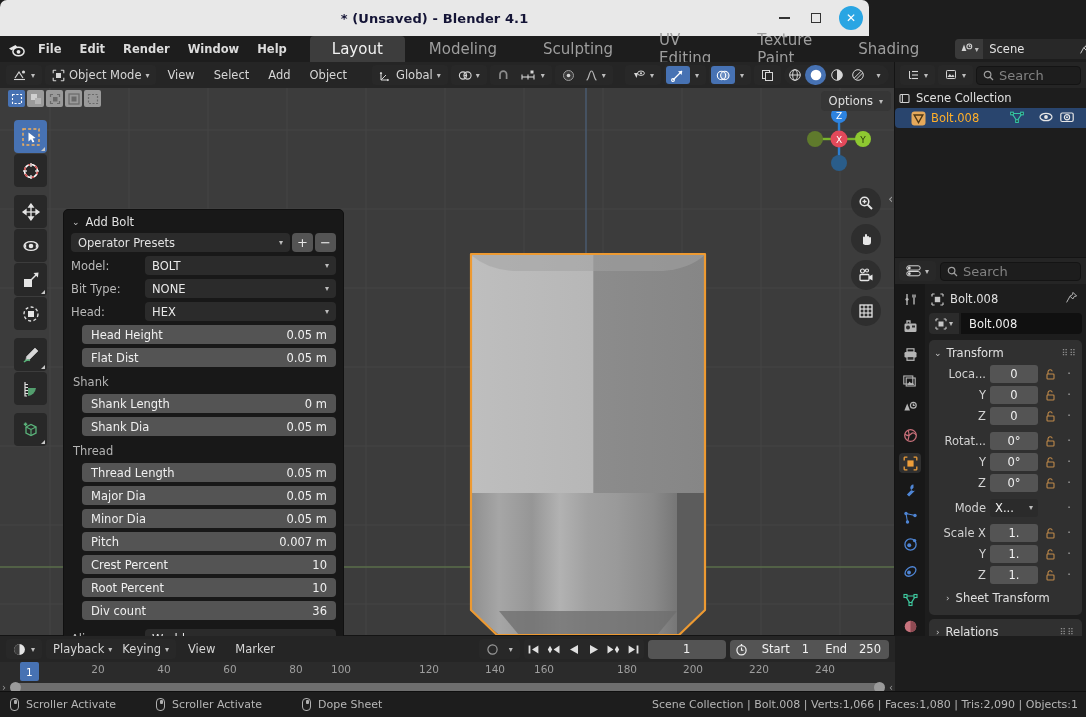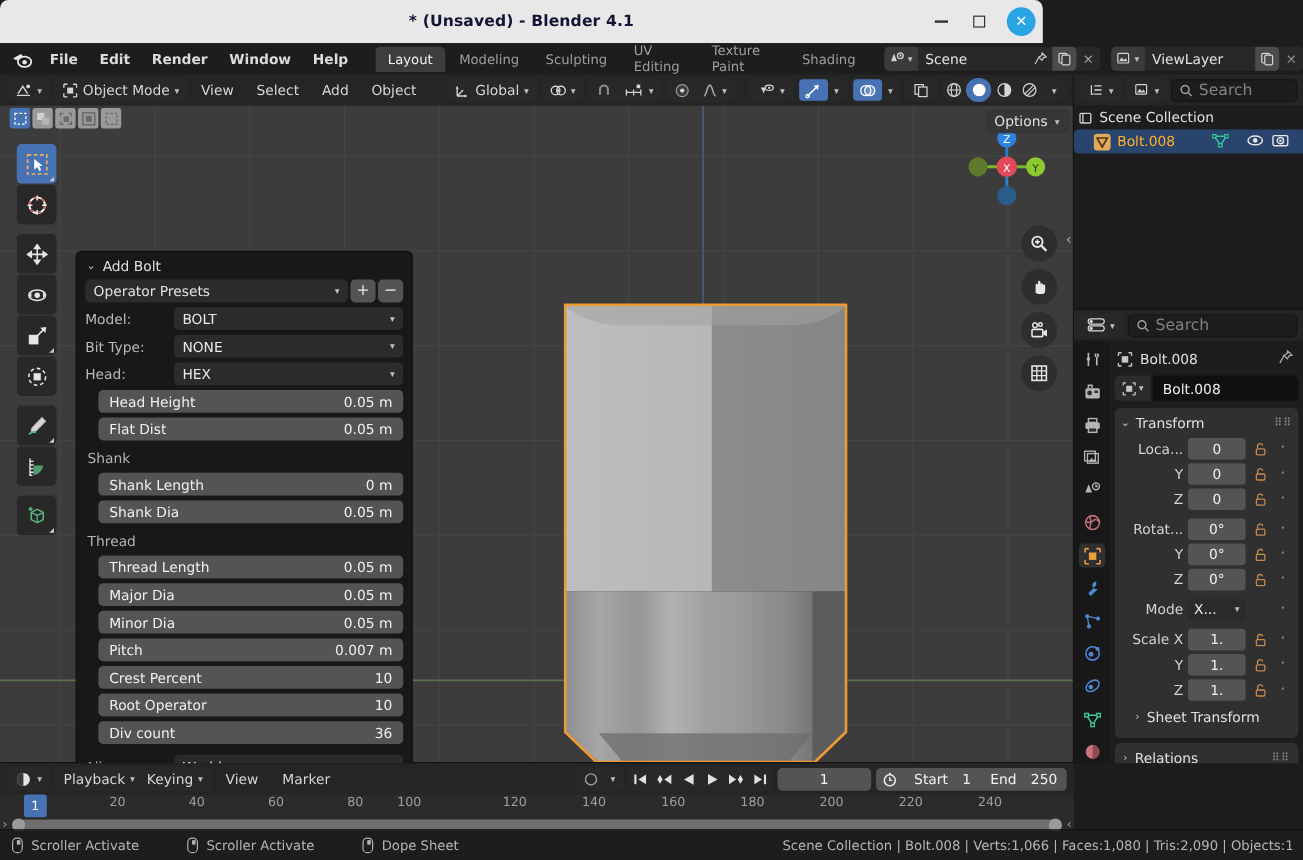--- a/index.html
+++ b/index.html
@@ -35,7 +35,7 @@
   .blender-logo { width:22px; height:20px; display:flex; align-items:center; justify-content:center; margin-right:4px;}
   .mitem { padding:3px 9px; color:#dcdcdc; font-size:11.5px; border-radius:3px;font-weight:bold; }
   .wstabs { display:flex; align-items:center; margin-left:14px; gap:2px;}
-  .wtab { padding:4px 10px; color:#9e9e9e; font-size:11px; border-radius:4px 4px 0 0;}
+  .wtab { padding:4px 22px; color:#9e9e9e; font-size:15px; border-radius:4px 4px 0 0;}
   .wtab.active { background:#3d3d3d; color:#f2f2f2; }
   .scene-block { display:flex; align-items:center; margin-left:14px; gap:0; }
   .idblock { display:flex; align-items:center; background:#282828; border-radius:4px; height:20px; }

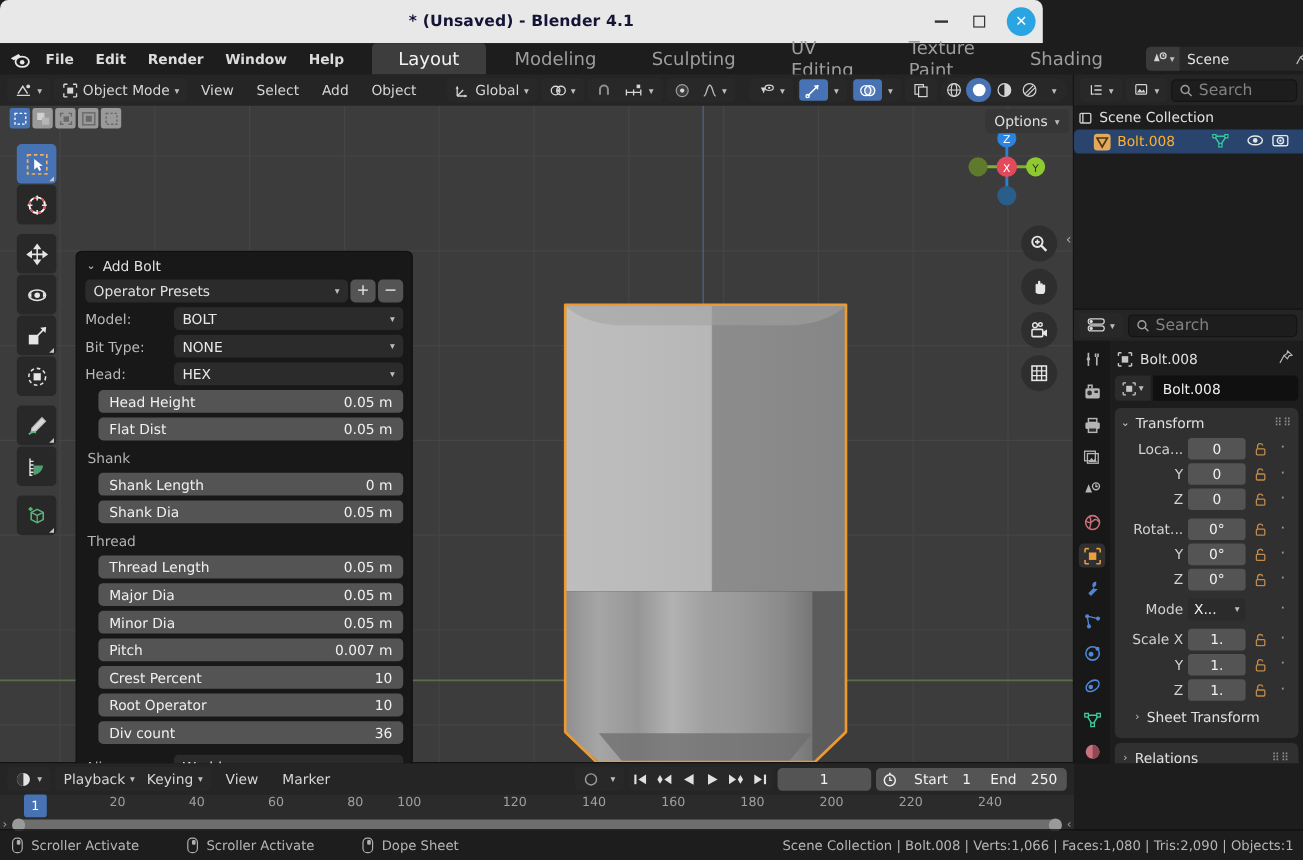--- a/index.html
+++ b/index.html
@@ -776,7 +776,7 @@
           <span>10</span>
         </div>
         <div class="fld">
-          <span>Root Operator</span>
+          <span>Root Percent</span>
           <span>10</span>
         </div>
         <div class="fld">

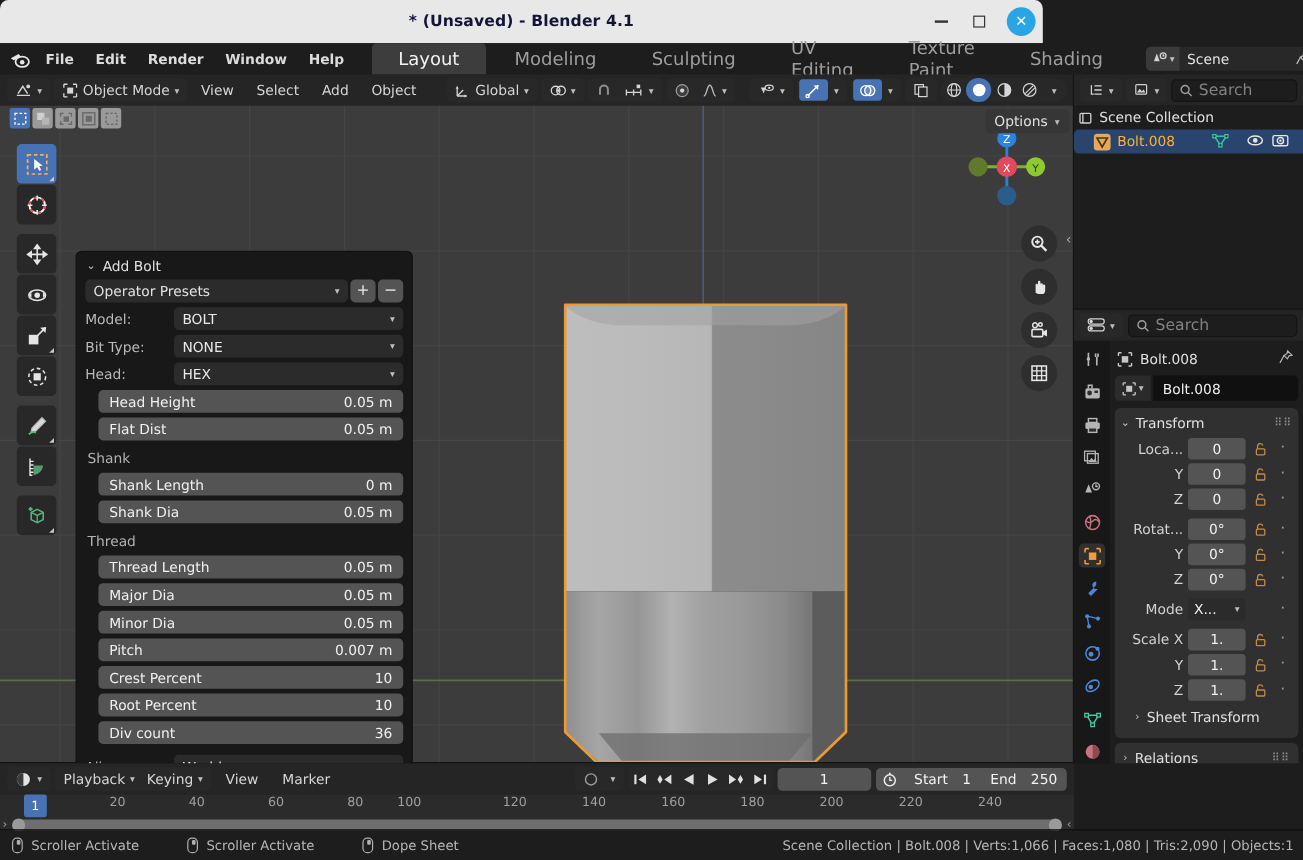--- a/index.html
+++ b/index.html
@@ -1212,7 +1212,7 @@
       <span class="tl-tick" style="left:341px;">100</span>
       <span class="tl-tick" style="left:429px;">120</span>
       <span class="tl-tick" style="left:495px;">140</span>
-      <span class="tl-tick" style="left:561px;">160</span>
+      <span class="tl-tick" style="left:544px;">160</span>
       <span class="tl-tick" style="left:627px;">180</span>
       <span class="tl-tick" style="left:693px;">200</span>
       <span class="tl-tick" style="left:759px;">220</span>

